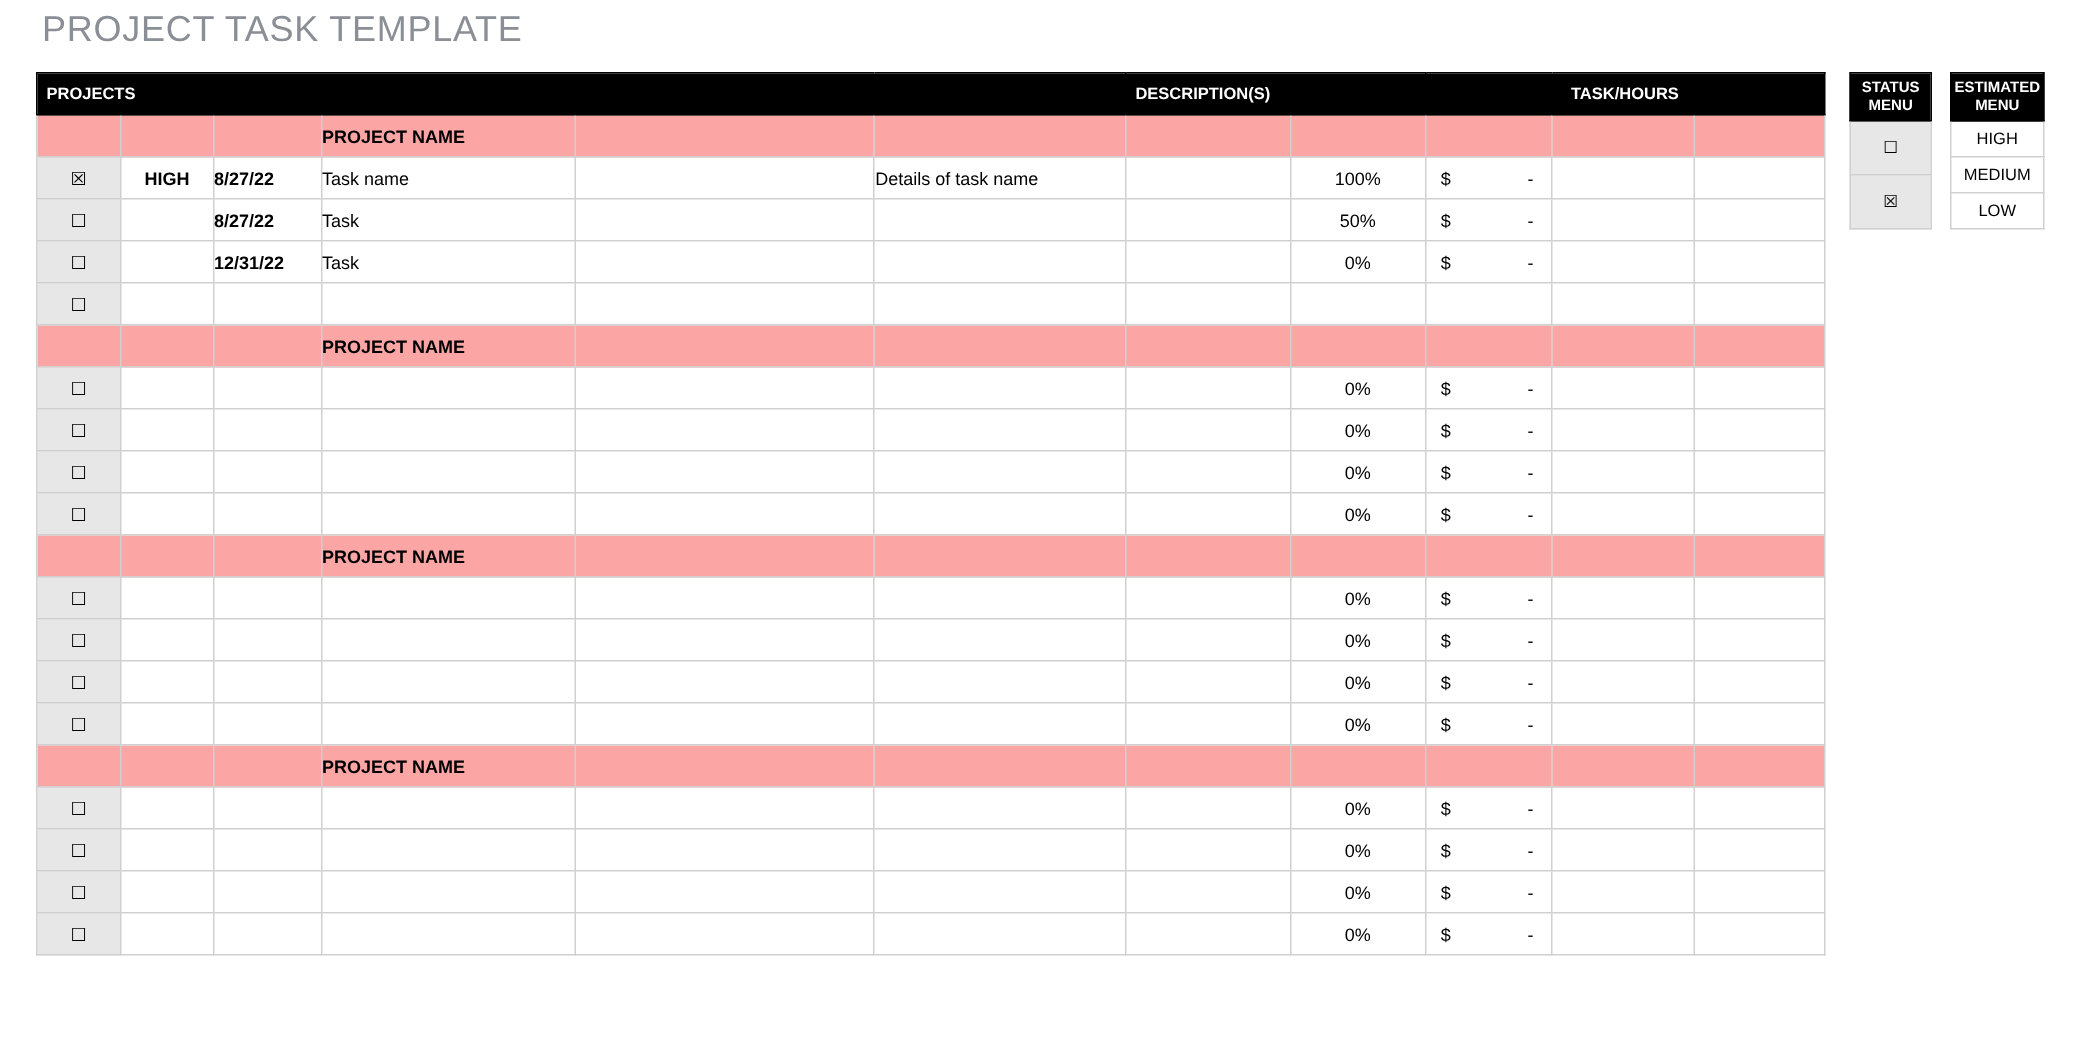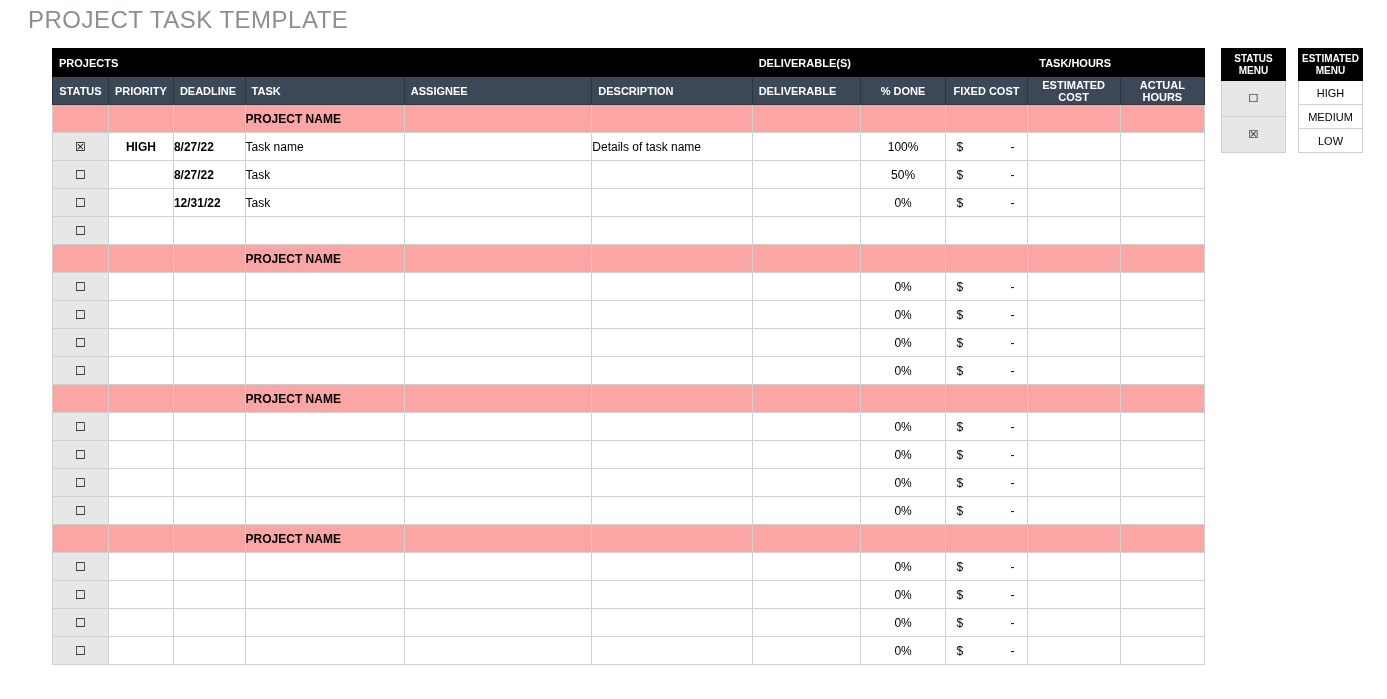--- a/index.html
+++ b/index.html
@@ -25,7 +25,6 @@
     flex: 1 1 auto;
     border-collapse: collapse;
     width: 1195px;
-    margin-left: 28px;
   }
   .side { display: flex; gap: 12px; }
   .project-table td, .project-table th {

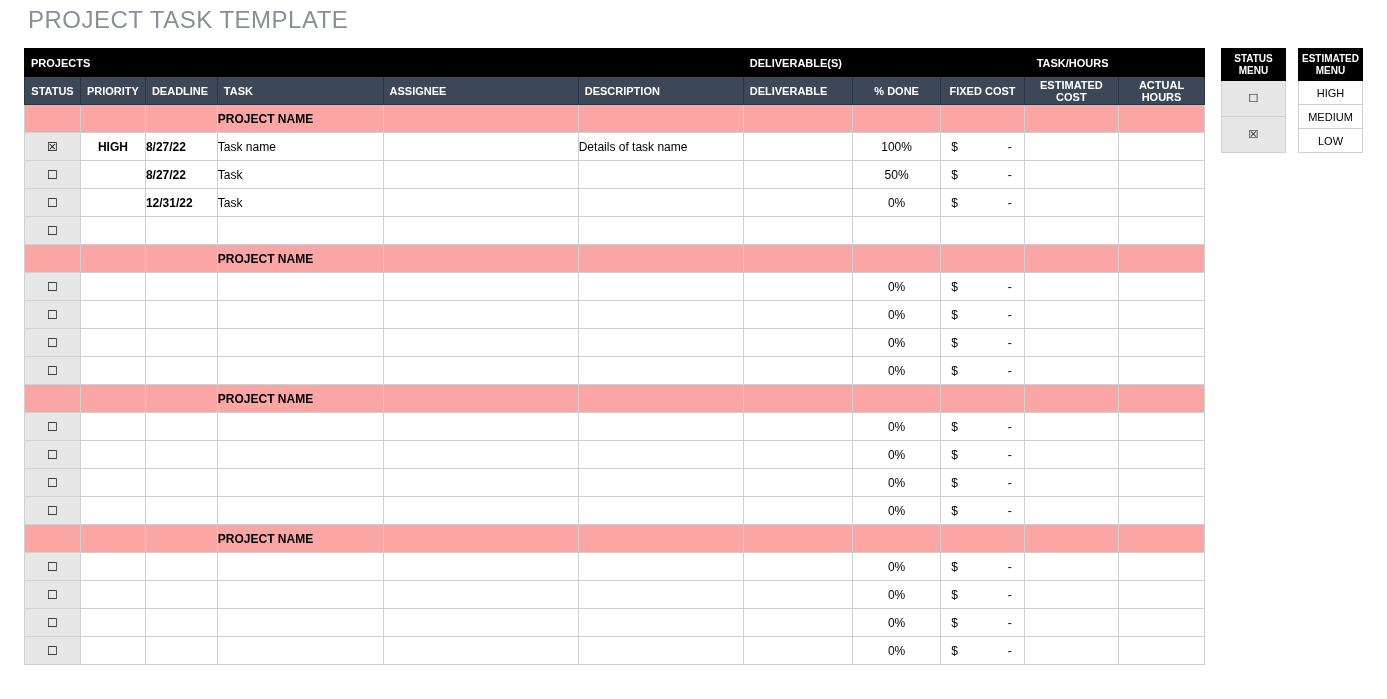--- a/index.html
+++ b/index.html
@@ -123,7 +123,7 @@
     <tbody>
       <tr class="black-row">
         <td colspan="6">PROJECTS</td>
-        <td colspan="2">DELIVERABLE(S)</td>
+        <td colspan="2">DESCRIPTION(S)</td>
         <td colspan="3" class="c-center">TASK/HOURS</td>
       </tr>
       <tr class="hdr-row">

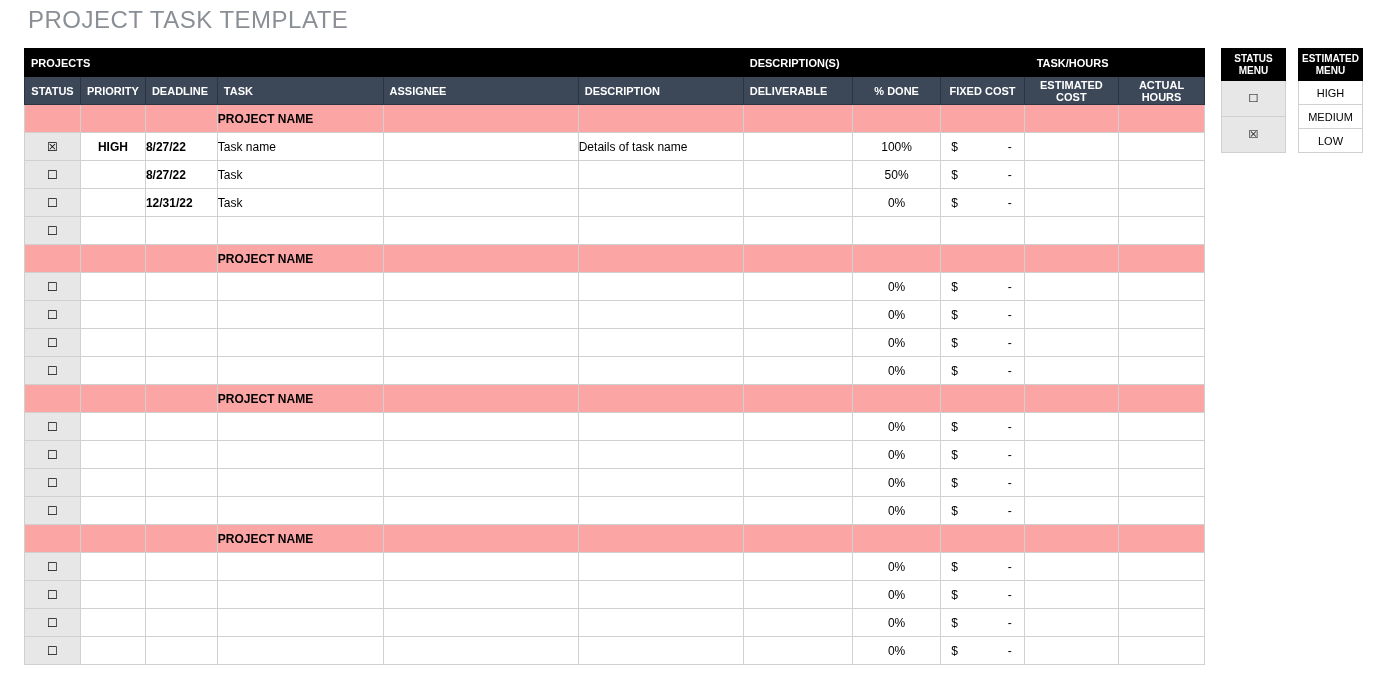--- a/index.html
+++ b/index.html
@@ -79,7 +79,7 @@
   
   .menu {
     border-collapse: collapse;
-    width: 65px;
+    width: 55px;
   }
   .menu th {
     background: #000;

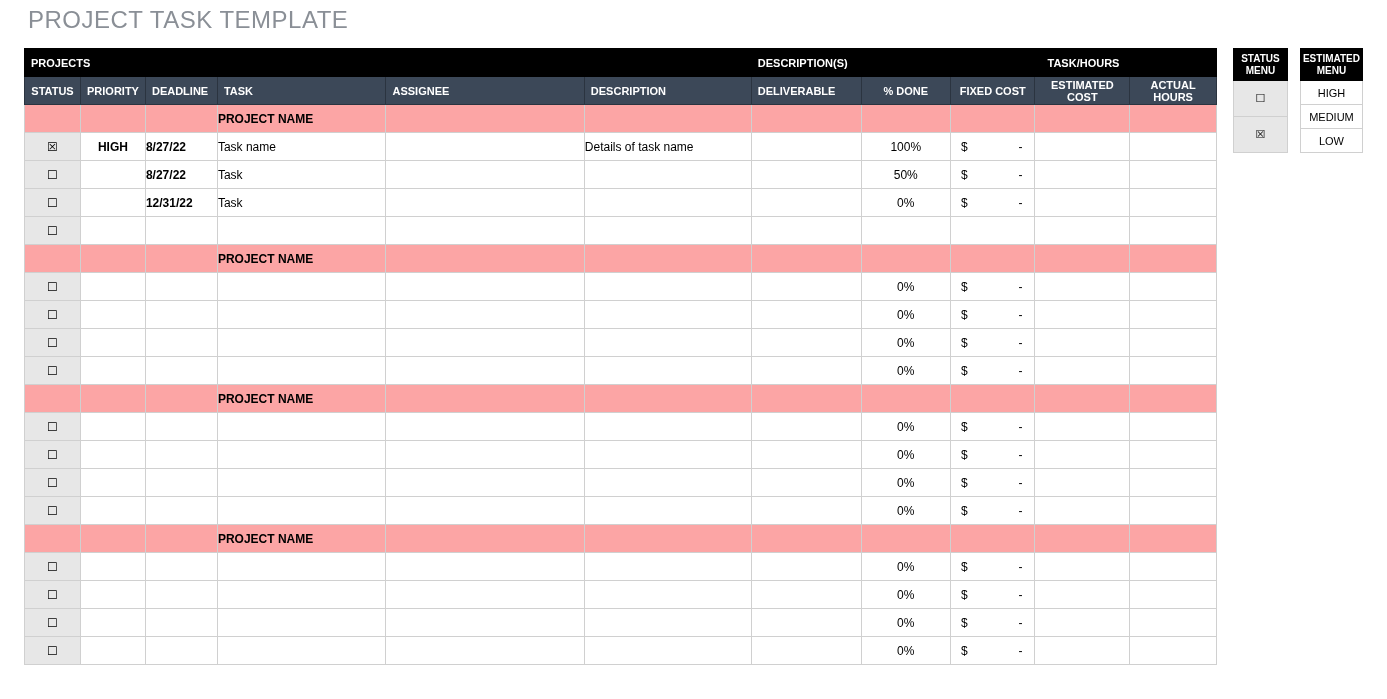--- a/index.html
+++ b/index.html
@@ -126,19 +126,6 @@
         <td colspan="2">DESCRIPTION(S)</td>
         <td colspan="3" class="c-center">TASK/HOURS</td>
       </tr>
-      <tr class="hdr-row">
-        <td class="c-center">STATUS</td>
-        <td class="c-center">PRIORITY</td>
-        <td>DEADLINE</td>
-        <td>TASK</td>
-        <td>ASSIGNEE</td>
-        <td>DESCRIPTION</td>
-        <td>DELIVERABLE</td>
-        <td class="c-center">% DONE</td>
-        <td class="c-center">FIXED COST</td>
-        <td class="c-center">ESTIMATED COST</td>
-        <td class="c-center">ACTUAL HOURS</td>
-      </tr>
     </tbody>
     <tbody id="groups-body">
         <tr class="project-name-row">

